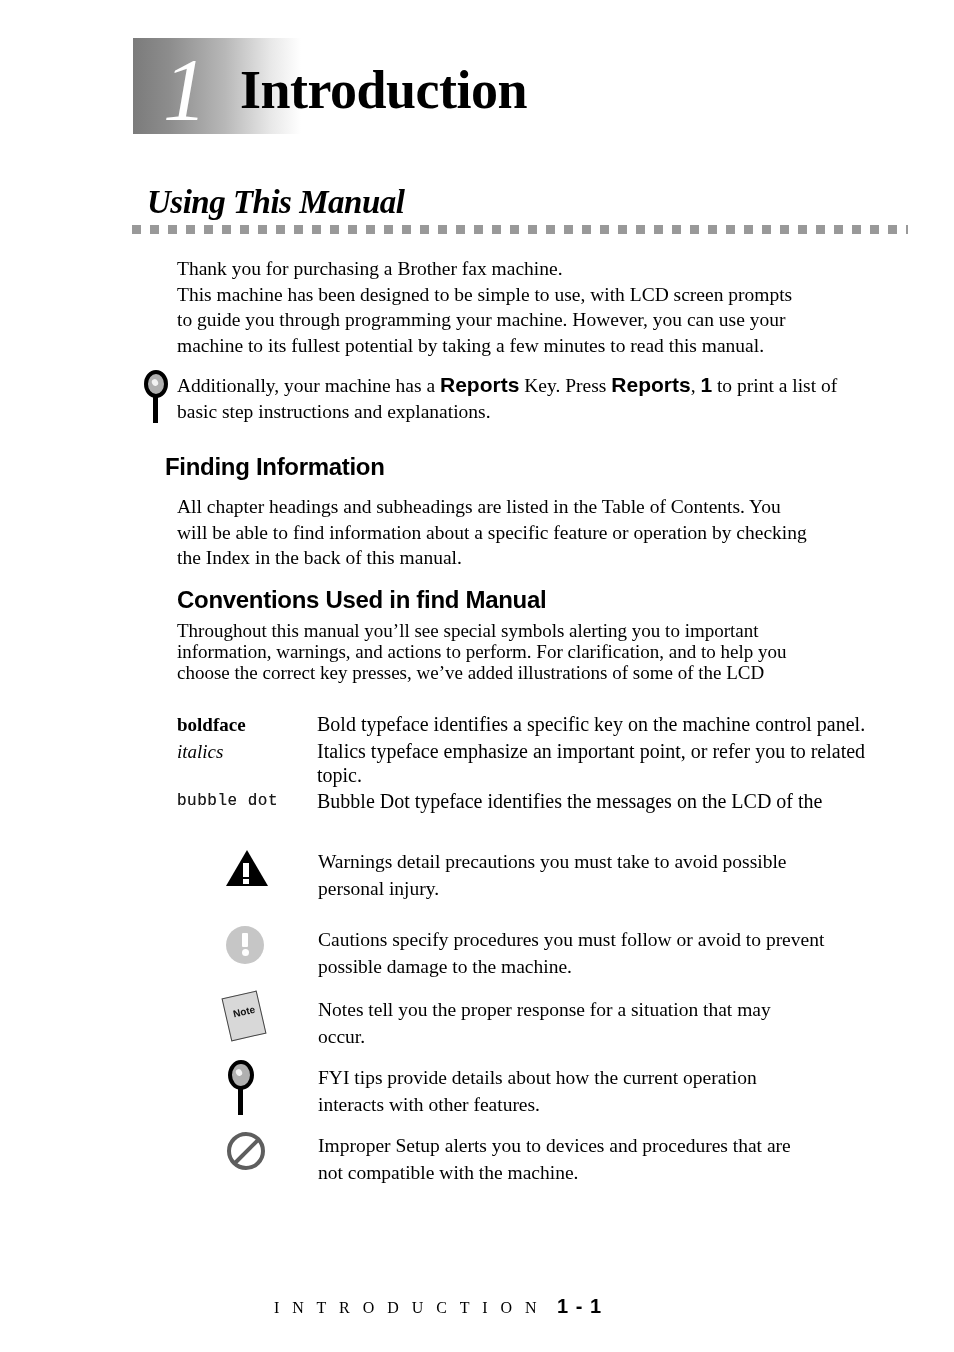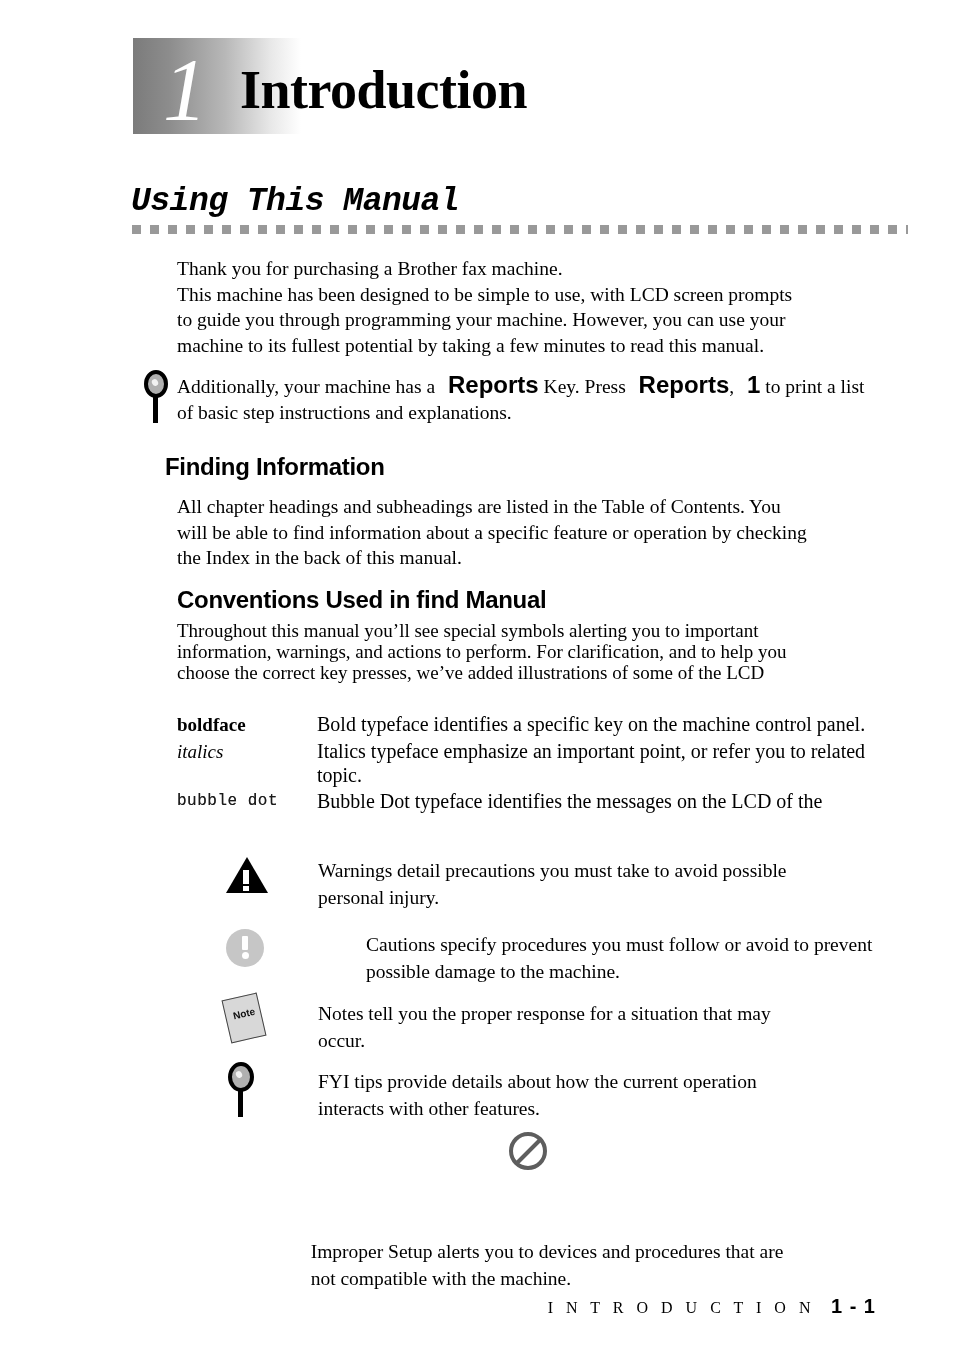--- a/index.html
+++ b/index.html
@@ -57,9 +57,9 @@
   
   .section-heading {
     position: absolute;
-    left: 131px;
+    left: 147px;
     top: 183px;
-    font-family: Liberation Mono, monospace;
+    font-family: Liberation Serif, serif;
     font-weight: bold;
     font-style: italic;
     font-size: 33px;

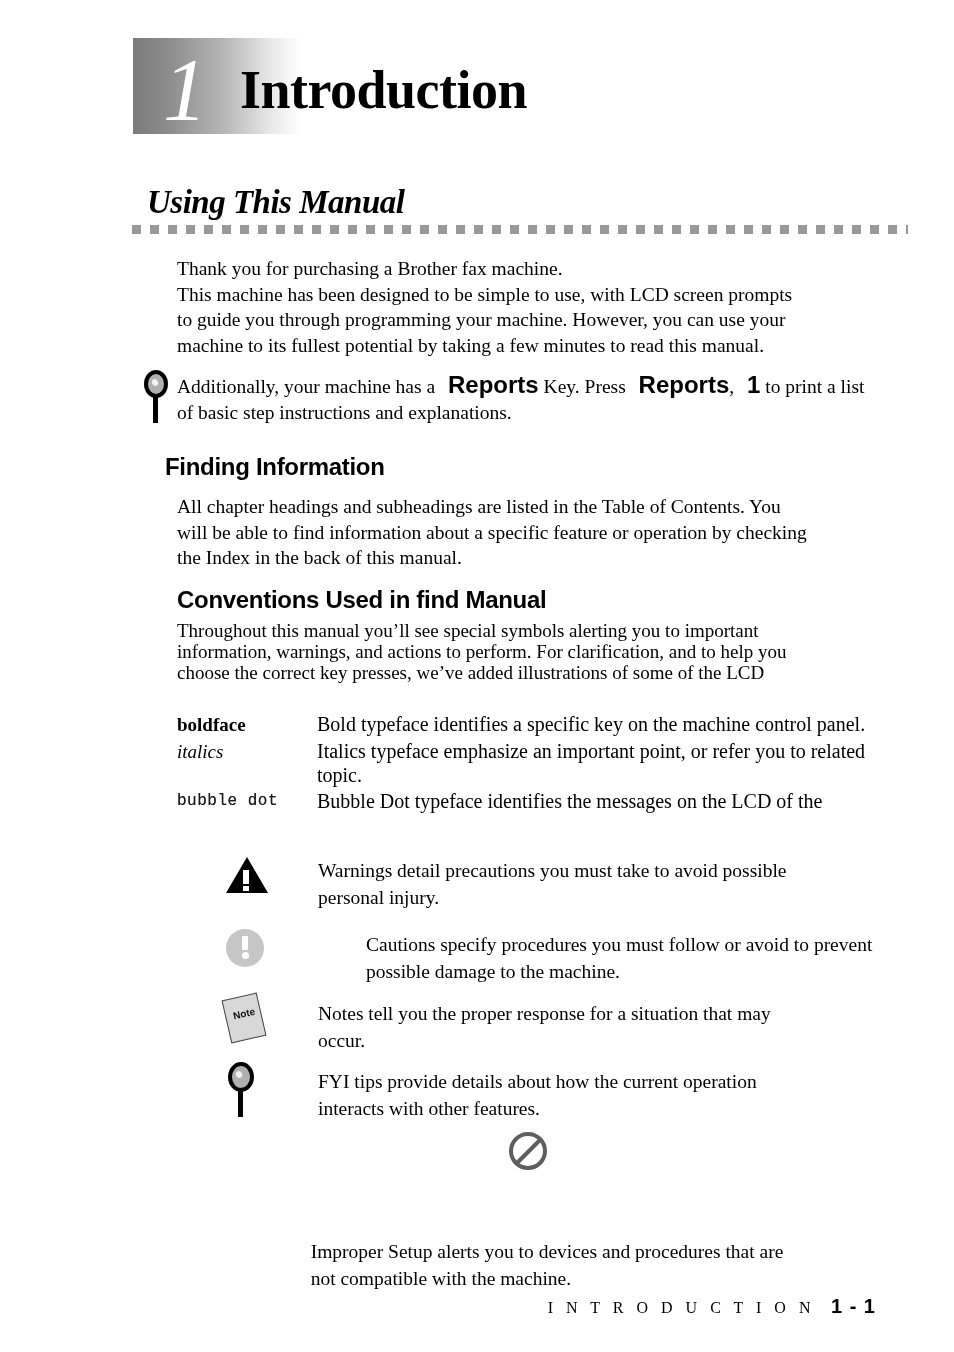--- a/index.html
+++ b/index.html
@@ -113,8 +113,7 @@
   .kbd {
     font-family: "Liberation Sans", sans-serif;
     font-weight: bold;
-    font-size: 24px;
-    margin-left: 8px;
+    font-size: 21px;
   }
 
   

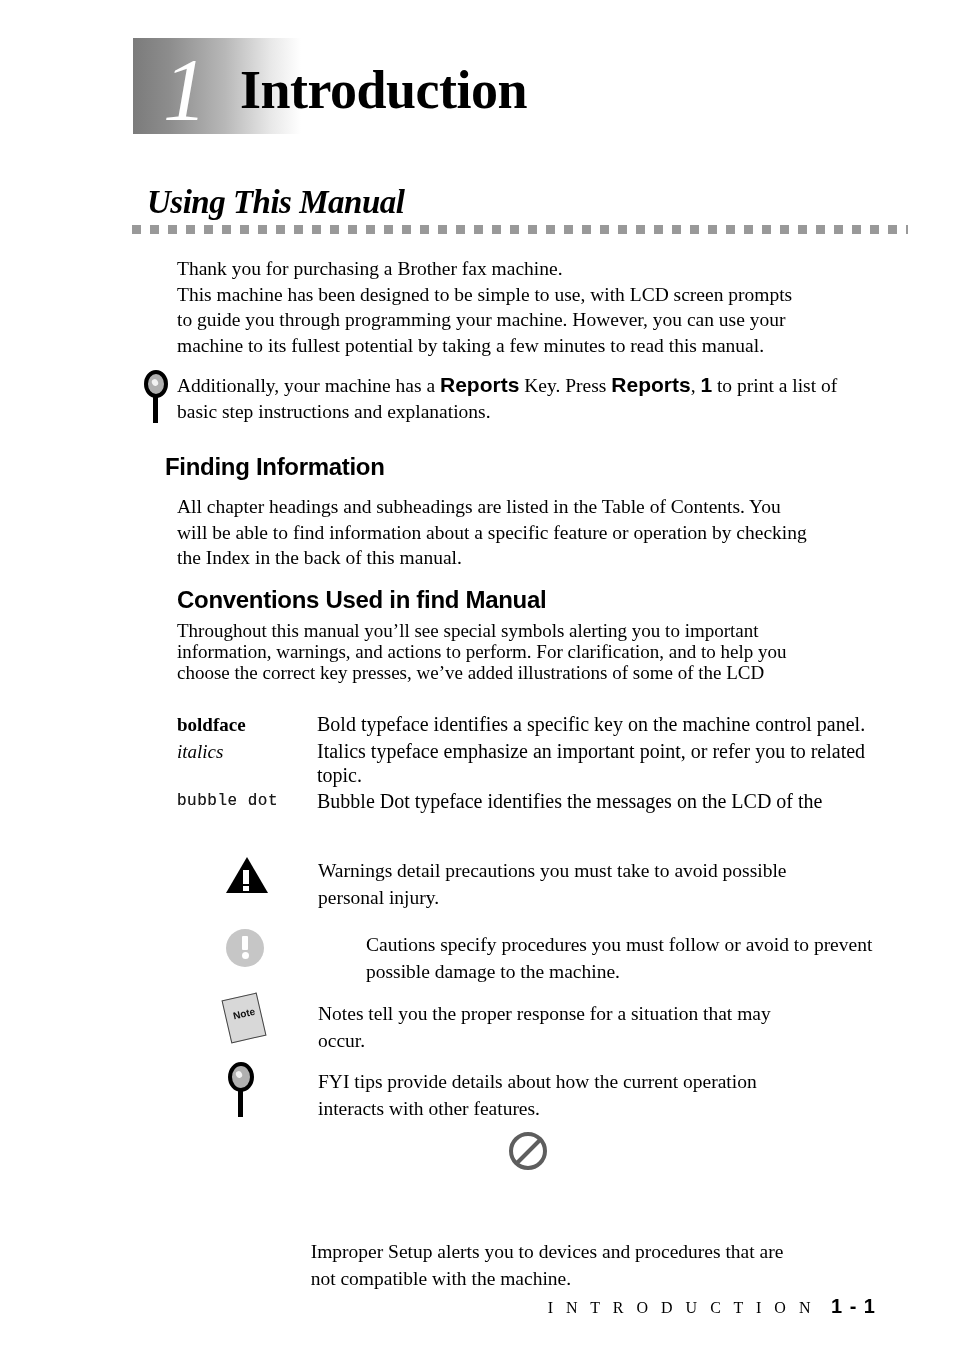--- a/index.html
+++ b/index.html
@@ -186,7 +186,7 @@
   .symbol-row {
     position: relative;
     display: flex;
-    align-items: center;
+    align-items: flex-start;
     height: 68px;
   }
   .symbol-icon {

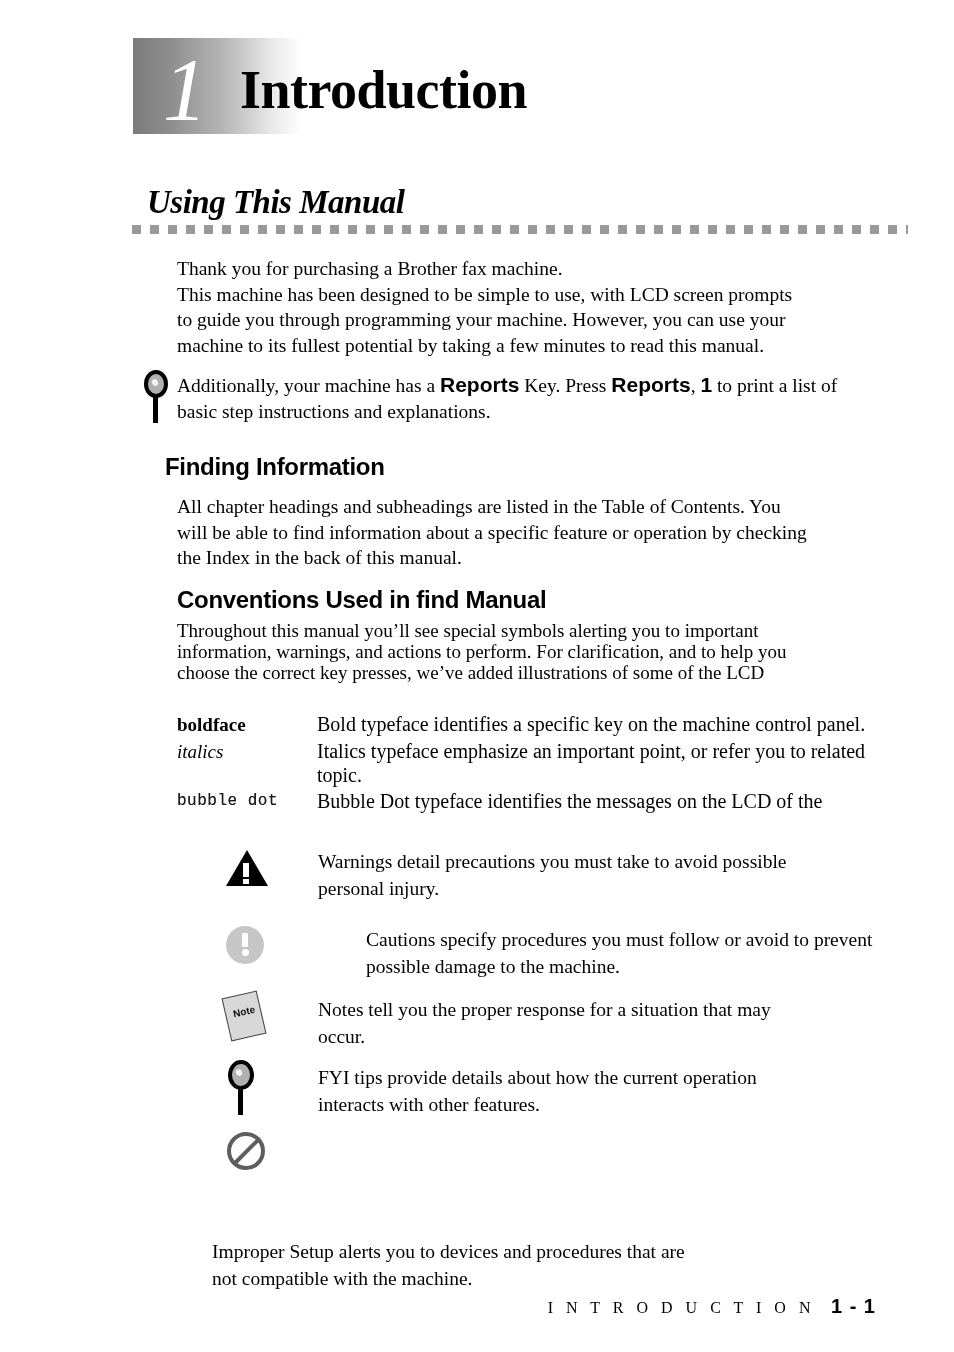--- a/index.html
+++ b/index.html
@@ -449,7 +449,7 @@
     </div>
   </div>
 
-  <div class="symbol-row" style="height:70px;gap:48px;">
+  <div class="symbol-row" style="height:70px;">
     <div class="symbol-icon">
       <div class="icon-caution"></div>
       <div class="icon-caution-bang"></div>

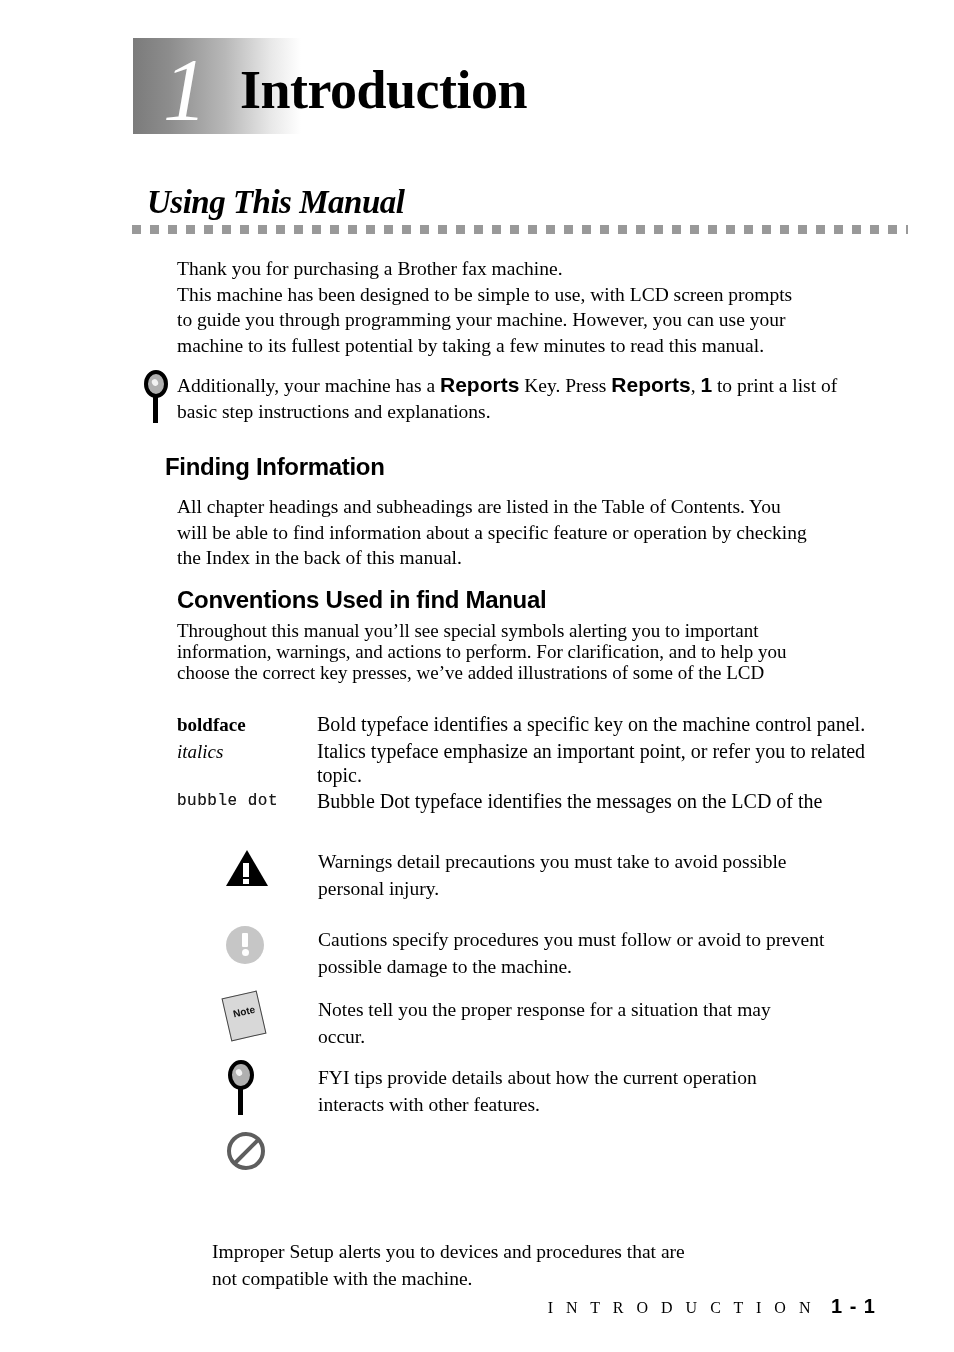--- a/index.html
+++ b/index.html
@@ -482,7 +482,7 @@
     </div>
   </div>
 
-  <div class="symbol-row" style="height:68px;flex-direction:column;">
+  <div class="symbol-row" style="height:68px;">
     <div class="symbol-icon">
       <div class="icon-prohibit"></div>
     </div>

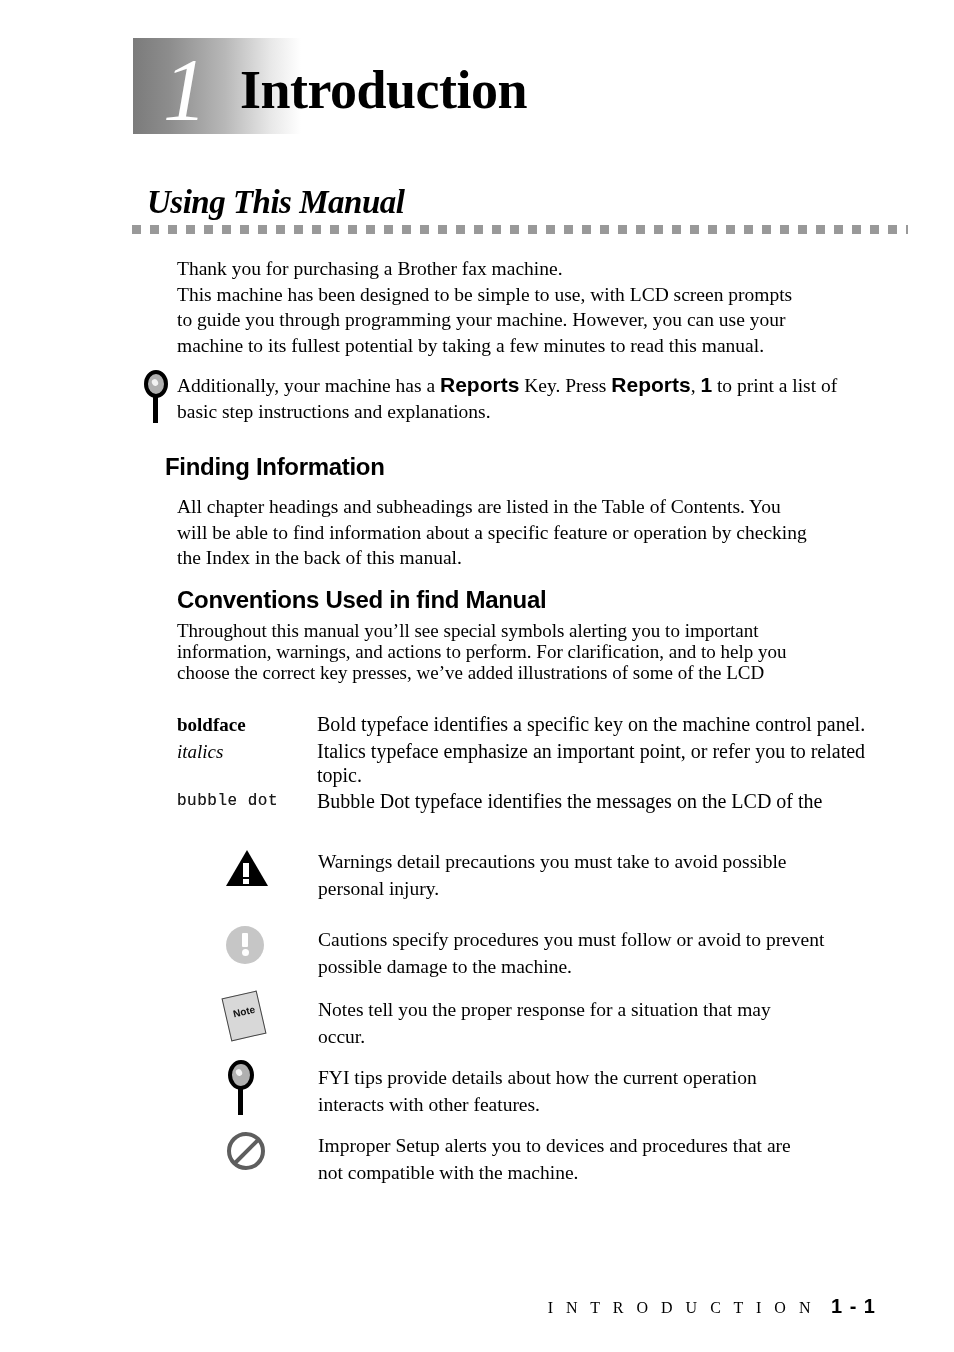--- a/index.html
+++ b/index.html
@@ -352,7 +352,7 @@
     left: 0;
     top: 1295px;
     width: 954px;
-    text-align: right;
+    text-align: center;
     padding-right: 78px;
     box-sizing: border-box;
   }

